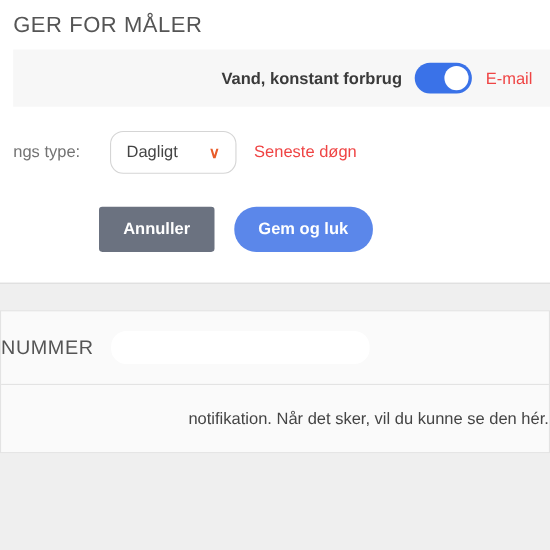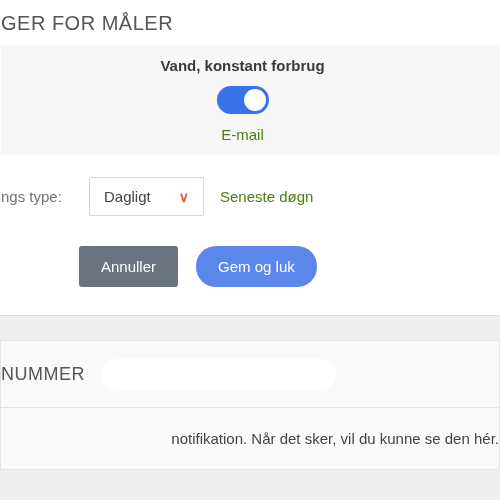--- a/index.html
+++ b/index.html
@@ -13,7 +13,7 @@
   }
   .modal {
     background: #fff;
-    padding: 12px 0 28px 1px;
+    padding: 12px 0 28px 12px;
   }
   .modal-title {
     font-size: 20px;

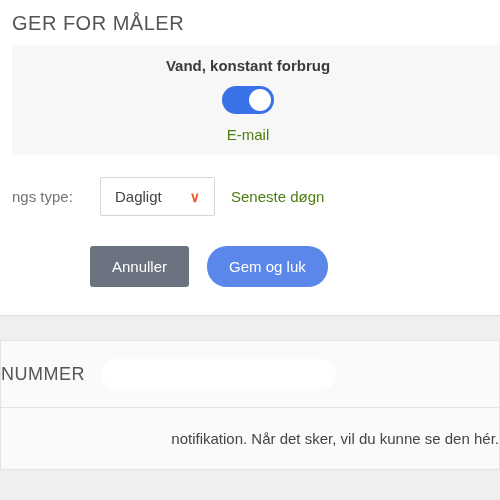--- a/index.html
+++ b/index.html
@@ -29,7 +29,6 @@
     justify-content: flex-end;
     padding: 12px 16px 12px 0;
     gap: 12px;
-    flex-direction: column;
   }
   .setting-label {
     font-size: 15px;

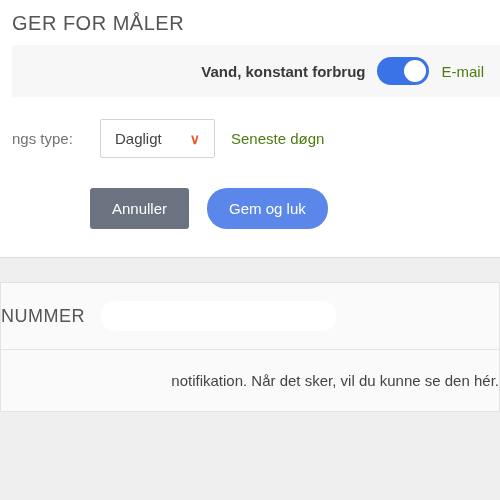--- a/index.html
+++ b/index.html
@@ -54,7 +54,7 @@
   }
   .toggle-text {
     font-size: 15px;
-    color: #4d7c0f;
+    color: #ef4444;
   }
   .type-row {
     display: flex;

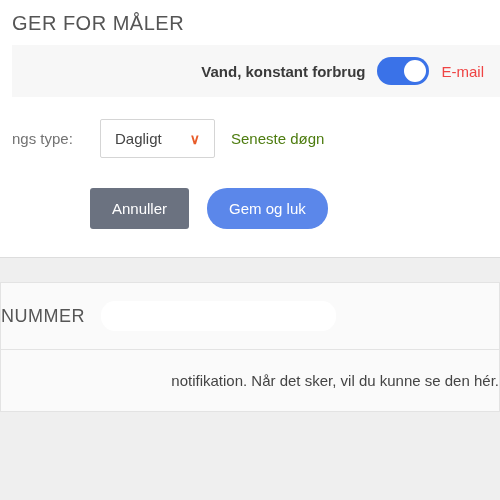--- a/index.html
+++ b/index.html
@@ -77,7 +77,7 @@
     cursor: pointer;
     font-size: 15px;
     color: #444;
-    border-radius: 2px;
+    border-radius: 12px;
   }
   .chevron {
     color: #e85c2a;

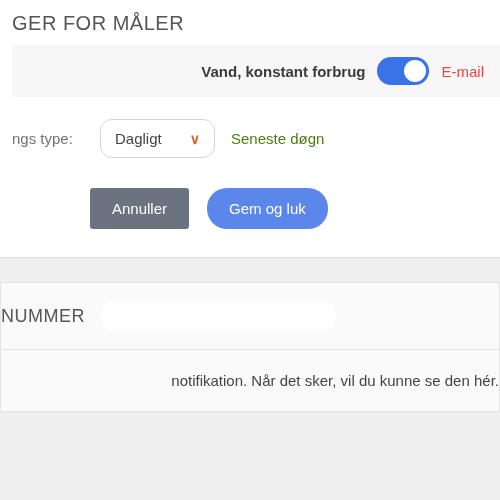--- a/index.html
+++ b/index.html
@@ -86,7 +86,7 @@
   }
   .hint {
     font-size: 15px;
-    color: #4d7c0f;
+    color: #ef4444;
   }
   .button-row {
     display: flex;

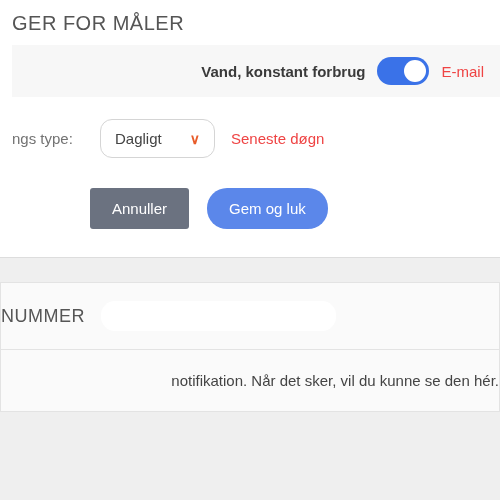--- a/index.html
+++ b/index.html
@@ -100,6 +100,7 @@
     border-radius: 3px;
     cursor: pointer;
     color: #fff;
+    font-weight: bold;
   }
   .btn-secondary { background: #6b7280; }
   .btn-primary { background: #5b87ea; border-radius: 20px; }

